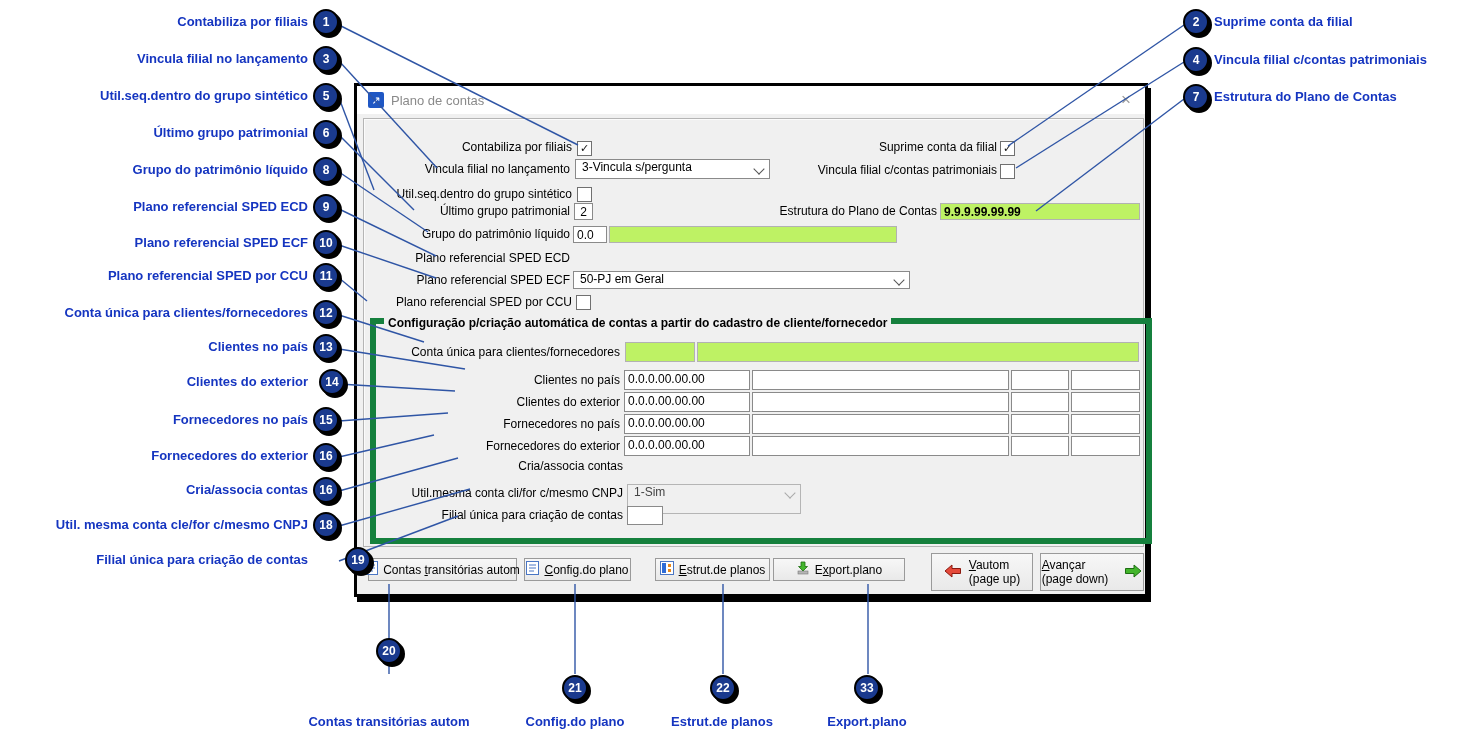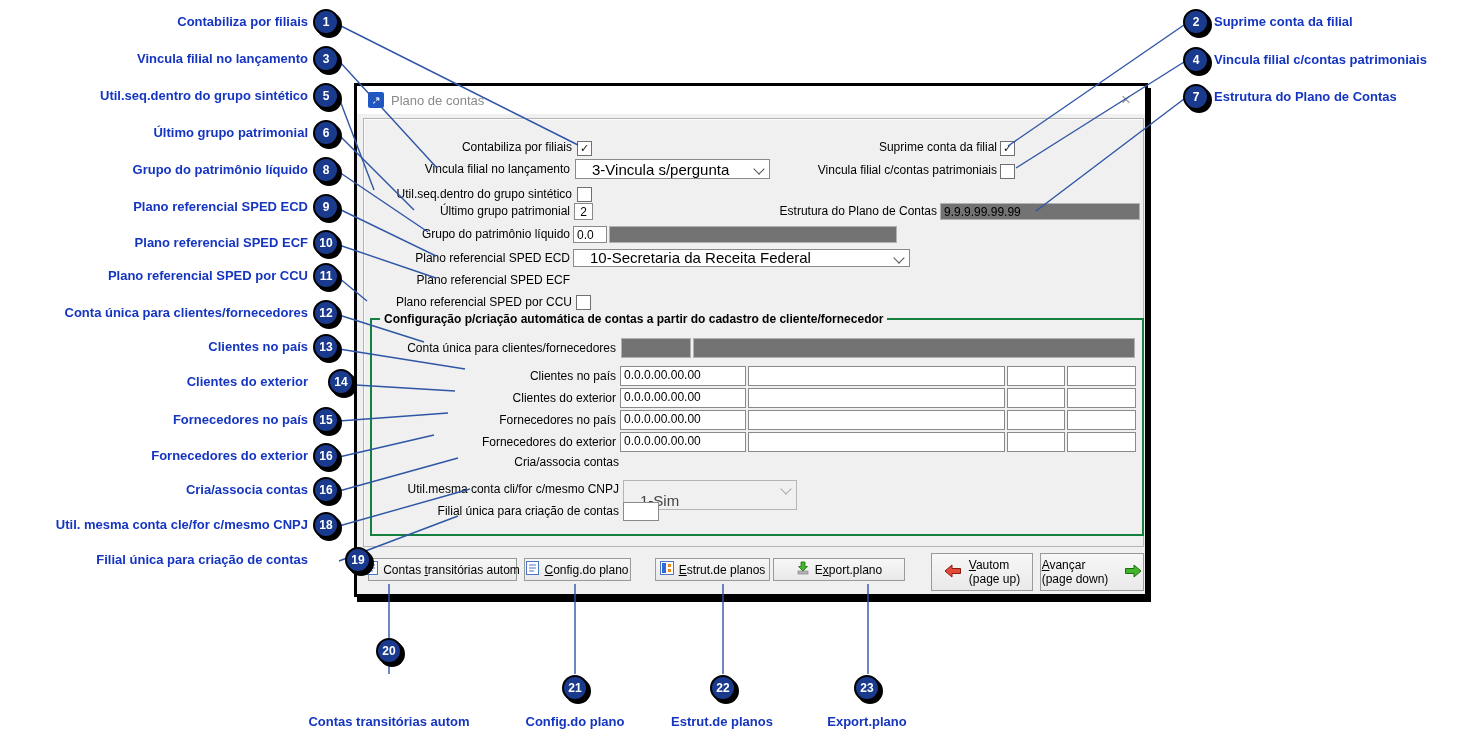--- a/index.html
+++ b/index.html
@@ -20,8 +20,8 @@
       padding:1px 3px;box-sizing:border-box;white-space:nowrap;overflow:hidden;}
   .tf.dis{background:#737373;border-color:#b2b2b2;}
   .tf.ctr{text-align:center;padding:1px 0;}
-  .dd{position:absolute;background:#fff;border:1px solid #8a8a8a;font-size:15px;box-sizing:border-box;
-      display:flex;align-items:flex-end;padding-left:16px;white-space:nowrap;overflow:hidden;}
+  .dd{position:absolute;background:#fff;border:1px solid #8a8a8a;font-size:12px;box-sizing:border-box;
+      display:flex;align-items:flex-start;padding-left:6px;white-space:nowrap;overflow:hidden;}
   .dd.dis{background:#f0f0f0;border-color:#b5b5b5;color:#444;}
   .chev{position:absolute;right:6px;top:4px;width:7px;height:7px;border-left:1px solid #555;
         border-bottom:1px solid #555;transform:rotate(-45deg);}

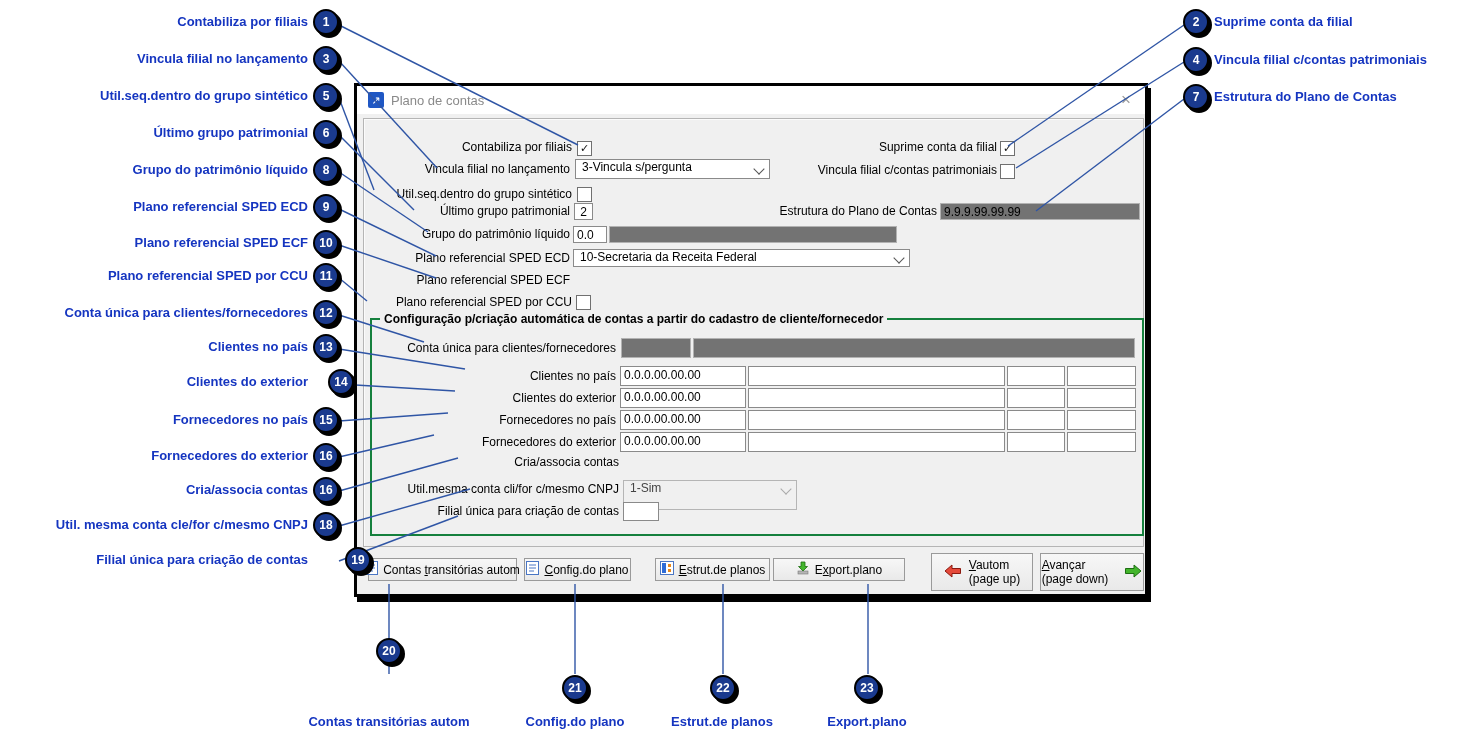--- a/index.html
+++ b/index.html
@@ -18,7 +18,7 @@
   .lbl{position:absolute;font-size:12px;color:#000;white-space:nowrap;line-height:14px;}
   .tf{position:absolute;background:#fff;border:1px solid #8a8a8a;font-size:12px;line-height:14px;
       padding:1px 3px;box-sizing:border-box;white-space:nowrap;overflow:hidden;}
-  .tf.dis{background:#737373;border-color:#b2b2b2;}
+  .tf.dis{background:#bef264;border-color:#b2b2b2;font-weight:bold;}
   .tf.ctr{text-align:center;padding:1px 0;}
   .dd{position:absolute;background:#fff;border:1px solid #8a8a8a;font-size:12px;box-sizing:border-box;
       display:flex;align-items:flex-start;padding-left:6px;white-space:nowrap;overflow:hidden;}

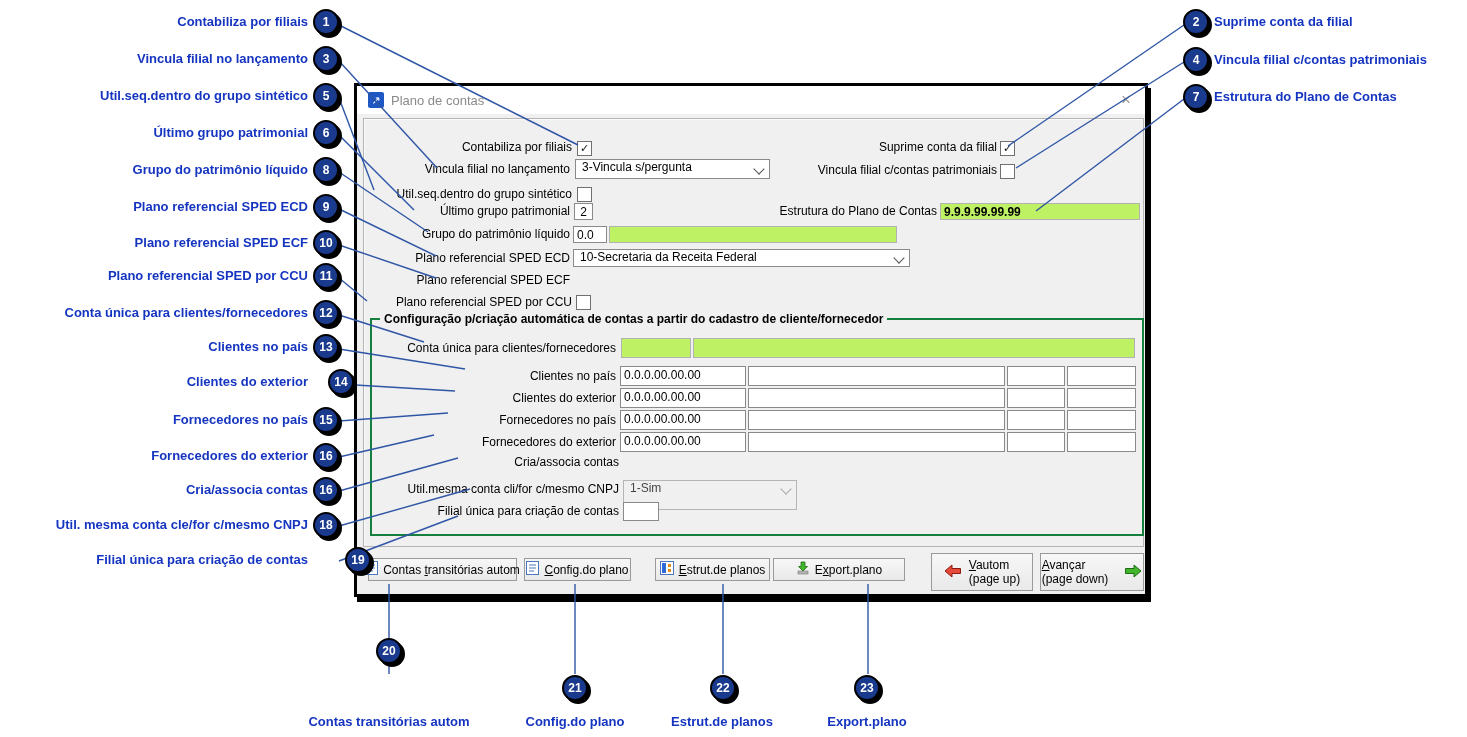--- a/index.html
+++ b/index.html
@@ -82,10 +82,6 @@
     <div class="tf dis" style="left:583px;top:117px;width:200px;height:17px;">9.9.9.99.99.99</div>
     <div class="tf" style="left:216px;top:140px;width:34px;height:17px;">0.0</div>
     <div class="tf dis" style="left:252px;top:140px;width:288px;height:17px;"></div>
-    <div class="dd" style="left:216px;top:163px;width:337px;height:18px;">
-      <span>10-Secretaria da Receita Federal</span>
-      <span class="chev"></span>
-    </div>
     <div class="cb" style="left:219px;top:209px;"></div>
     <div class="cb" style="left:643px;top:55px;">✓</div>
     <div class="cb" style="left:643px;top:78px;"></div>

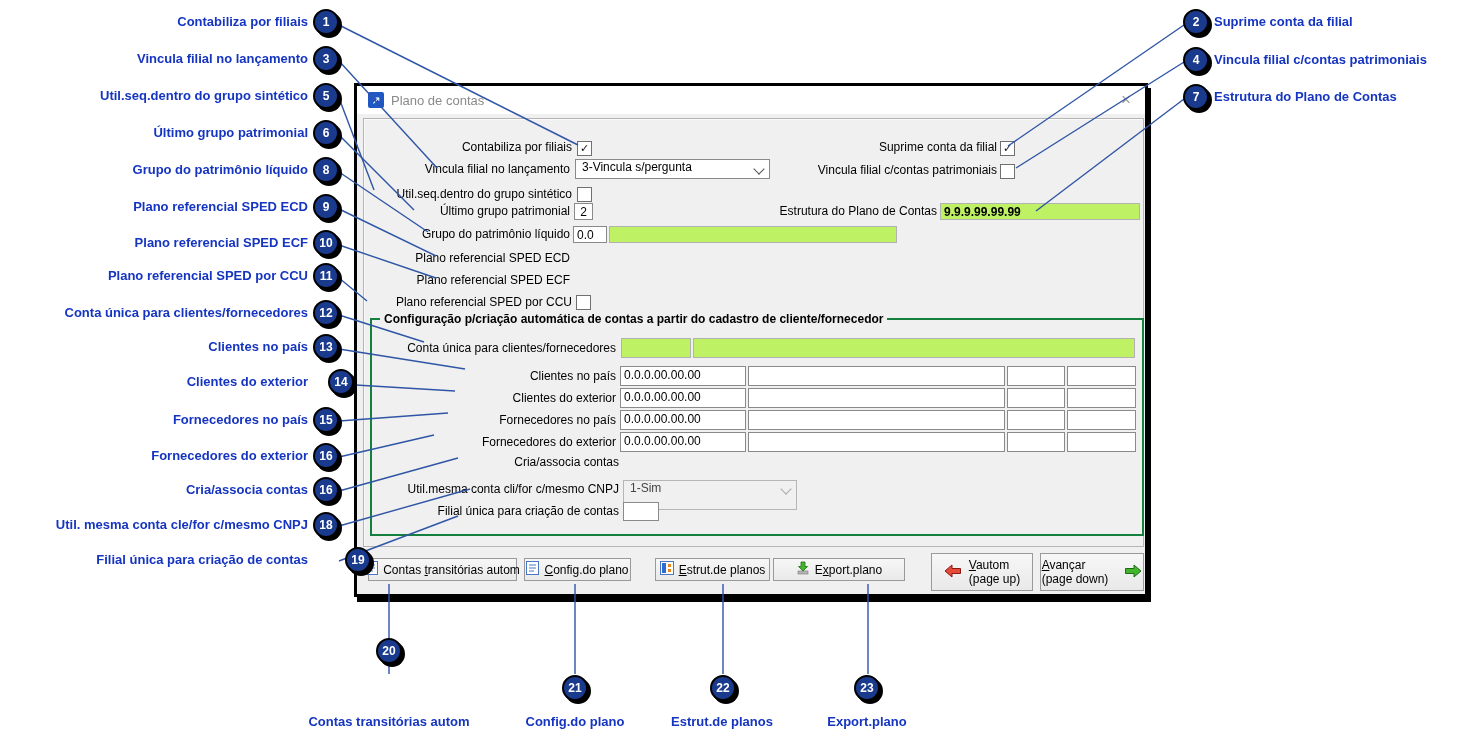--- a/index.html
+++ b/index.html
@@ -82,6 +82,10 @@
     <div class="tf dis" style="left:583px;top:117px;width:200px;height:17px;">9.9.9.99.99.99</div>
     <div class="tf" style="left:216px;top:140px;width:34px;height:17px;">0.0</div>
     <div class="tf dis" style="left:252px;top:140px;width:288px;height:17px;"></div>
+    <div class="dd" style="left:216px;top:185px;width:337px;height:18px;">
+      <span>50-PJ em Geral</span>
+      <span class="chev"></span>
+    </div>
     <div class="cb" style="left:219px;top:209px;"></div>
     <div class="cb" style="left:643px;top:55px;">✓</div>
     <div class="cb" style="left:643px;top:78px;"></div>

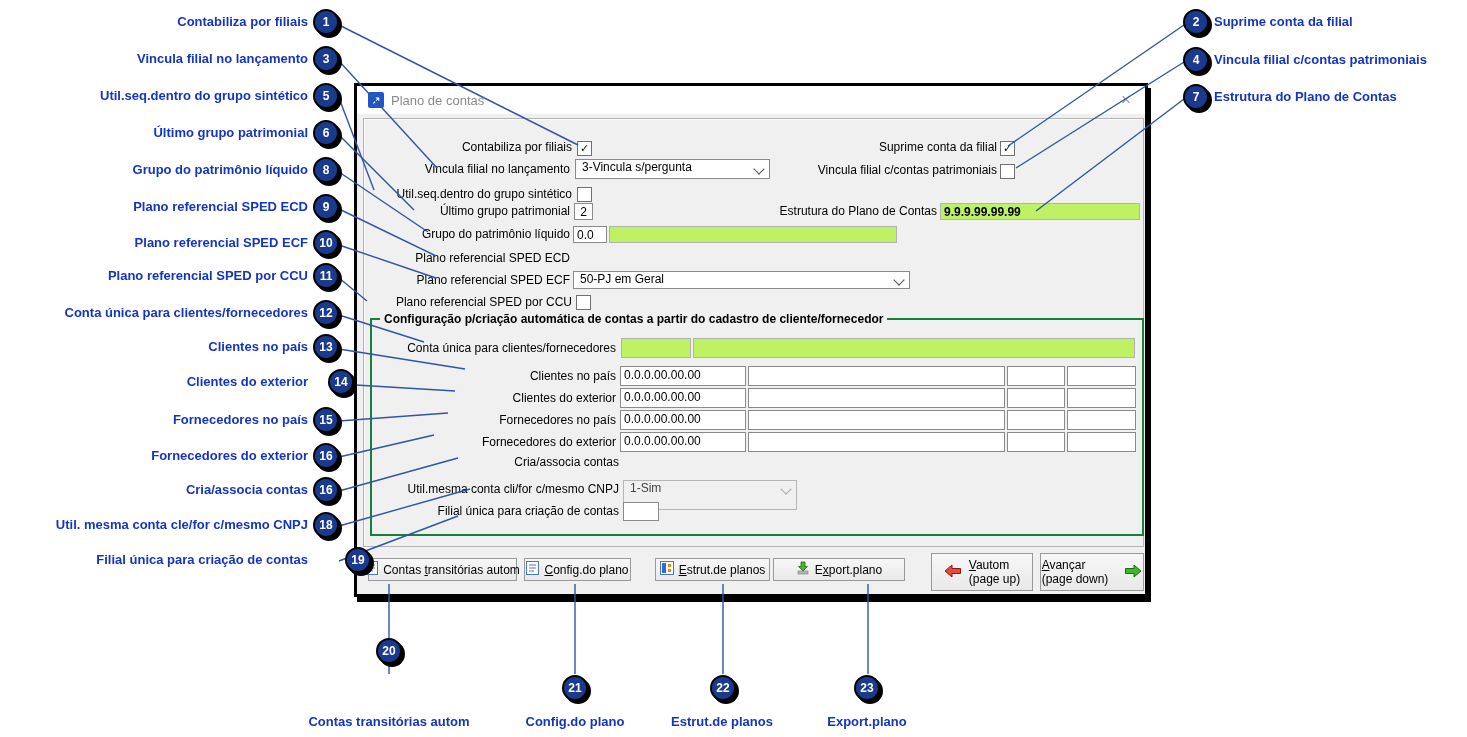--- a/index.html
+++ b/index.html
@@ -28,7 +28,7 @@
   .dd.dis .chev{border-color:#aaa;}
   .cb{position:absolute;width:13px;height:13px;background:#fff;border:1px solid #707070;
       font-size:11px;line-height:12px;text-align:center;color:#111;box-sizing:content-box;}
-  .grp{position:absolute;left:13px;top:232px;width:770px;height:214px;border:2px solid #15803d;}
+  .grp{position:absolute;left:13px;top:232px;width:770px;height:214px;border:6px solid #15803d;}
   .grp-title{position:absolute;left:8px;top:-8px;background:#f0f0f0;padding:0 4px;
              font-size:12px;font-weight:bold;color:#000;white-space:nowrap;}
   .btn{position:absolute;background:linear-gradient(#f7f7f7,#e9e9e9);border:1px solid #9a9a9a;

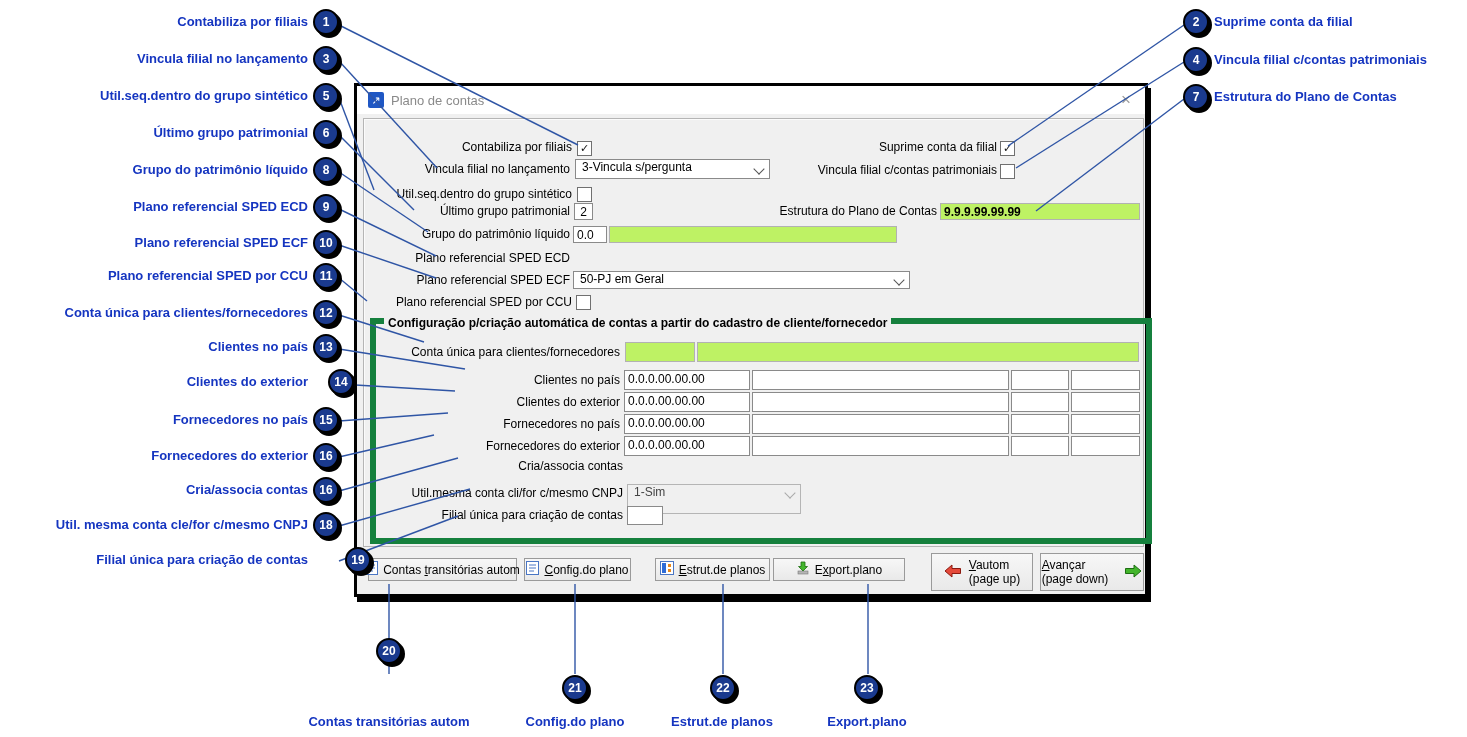--- a/index.html
+++ b/index.html
@@ -217,7 +217,7 @@
   <div class="co" style="left:313px;top:263px;">11</div>
   <div class="co" style="left:313px;top:300px;">12</div>
   <div class="co" style="left:313px;top:334px;">13</div>
-  <div class="co" style="left:328px;top:369px;">14</div>
+  <div class="co" style="left:319px;top:369px;">14</div>
   <div class="co" style="left:313px;top:407px;">15</div>
   <div class="co" style="left:313px;top:443px;">16</div>
   <div class="co" style="left:313px;top:477px;">16</div>

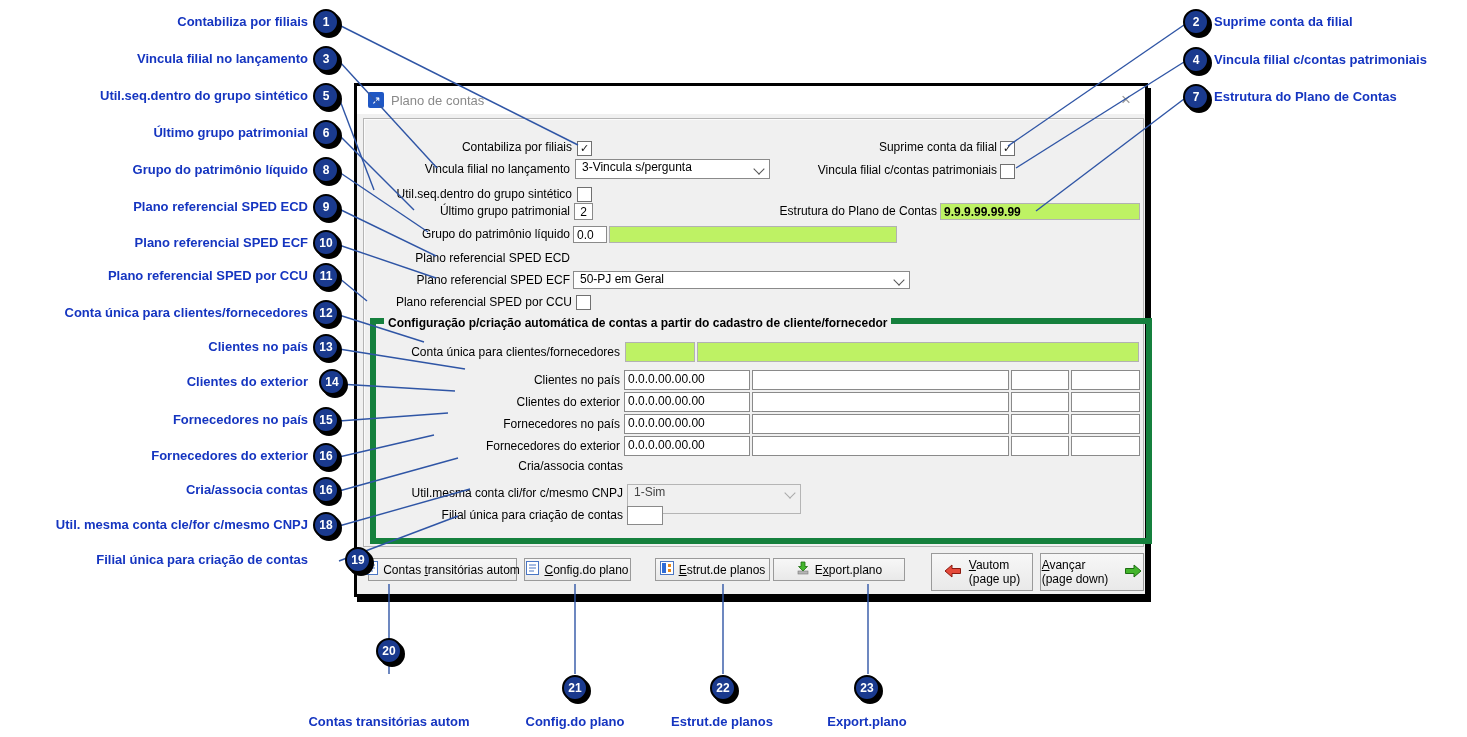--- a/index.html
+++ b/index.html
@@ -251,7 +251,7 @@
   <div class="co" style="left:376px;top:638px;">20</div>
   <div class="co" style="left:562px;top:675px;">21</div>
   <div class="co" style="left:710px;top:675px;">22</div>
-  <div class="co" style="left:854px;top:675px;">23</div>
+  <div class="co" style="left:854px;top:675px;">33</div>
   <div class="co-lbl c" style="left:389px;top:714px;">Contas transitórias autom</div>
   <div class="co-lbl c" style="left:575px;top:714px;">Config.do plano</div>
   <div class="co-lbl c" style="left:722px;top:714px;">Estrut.de planos</div>

